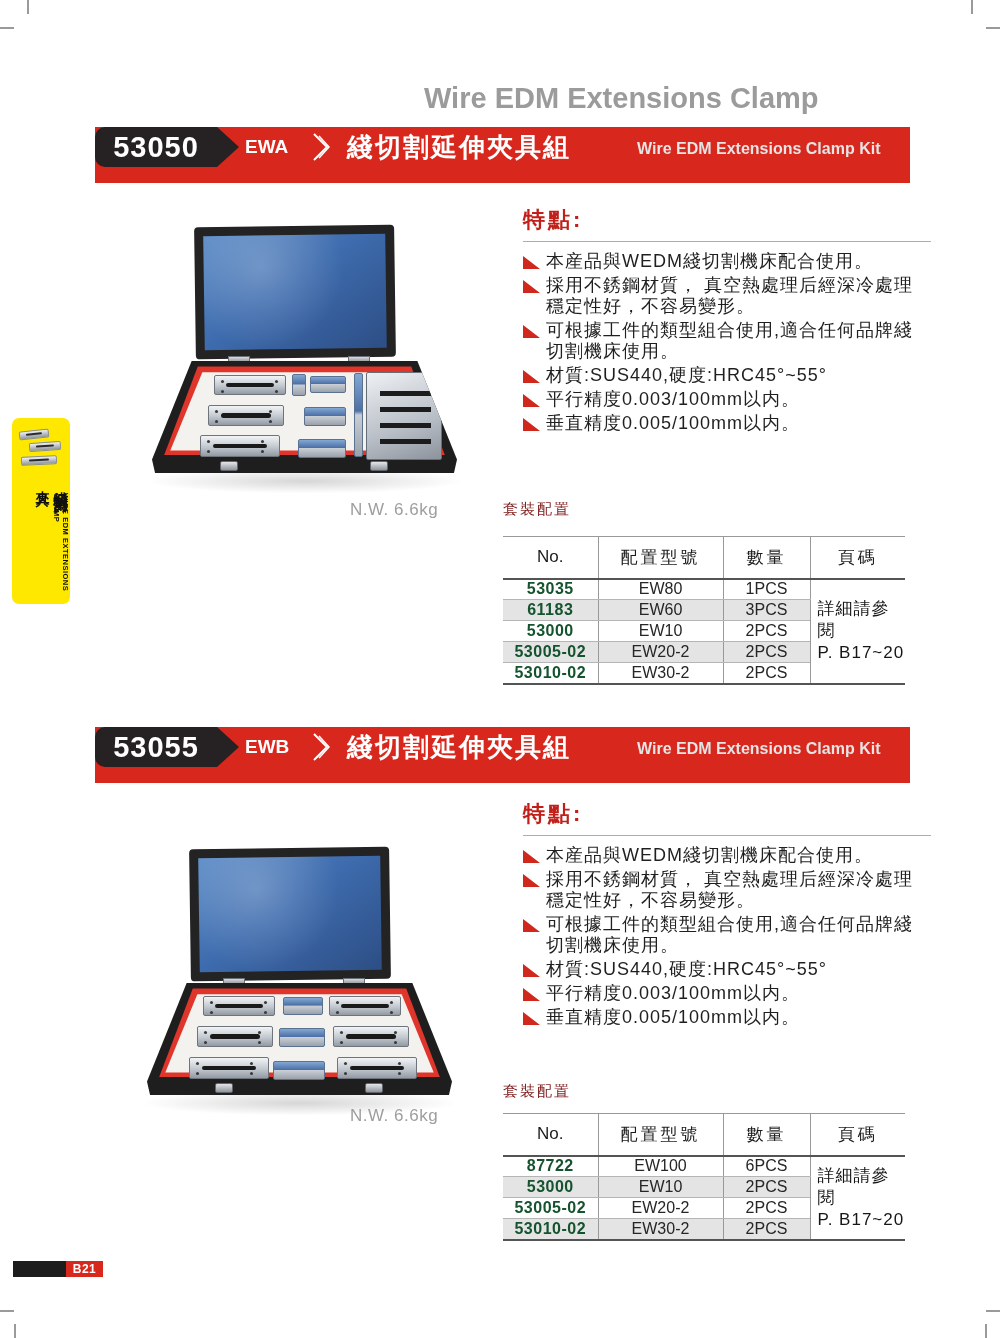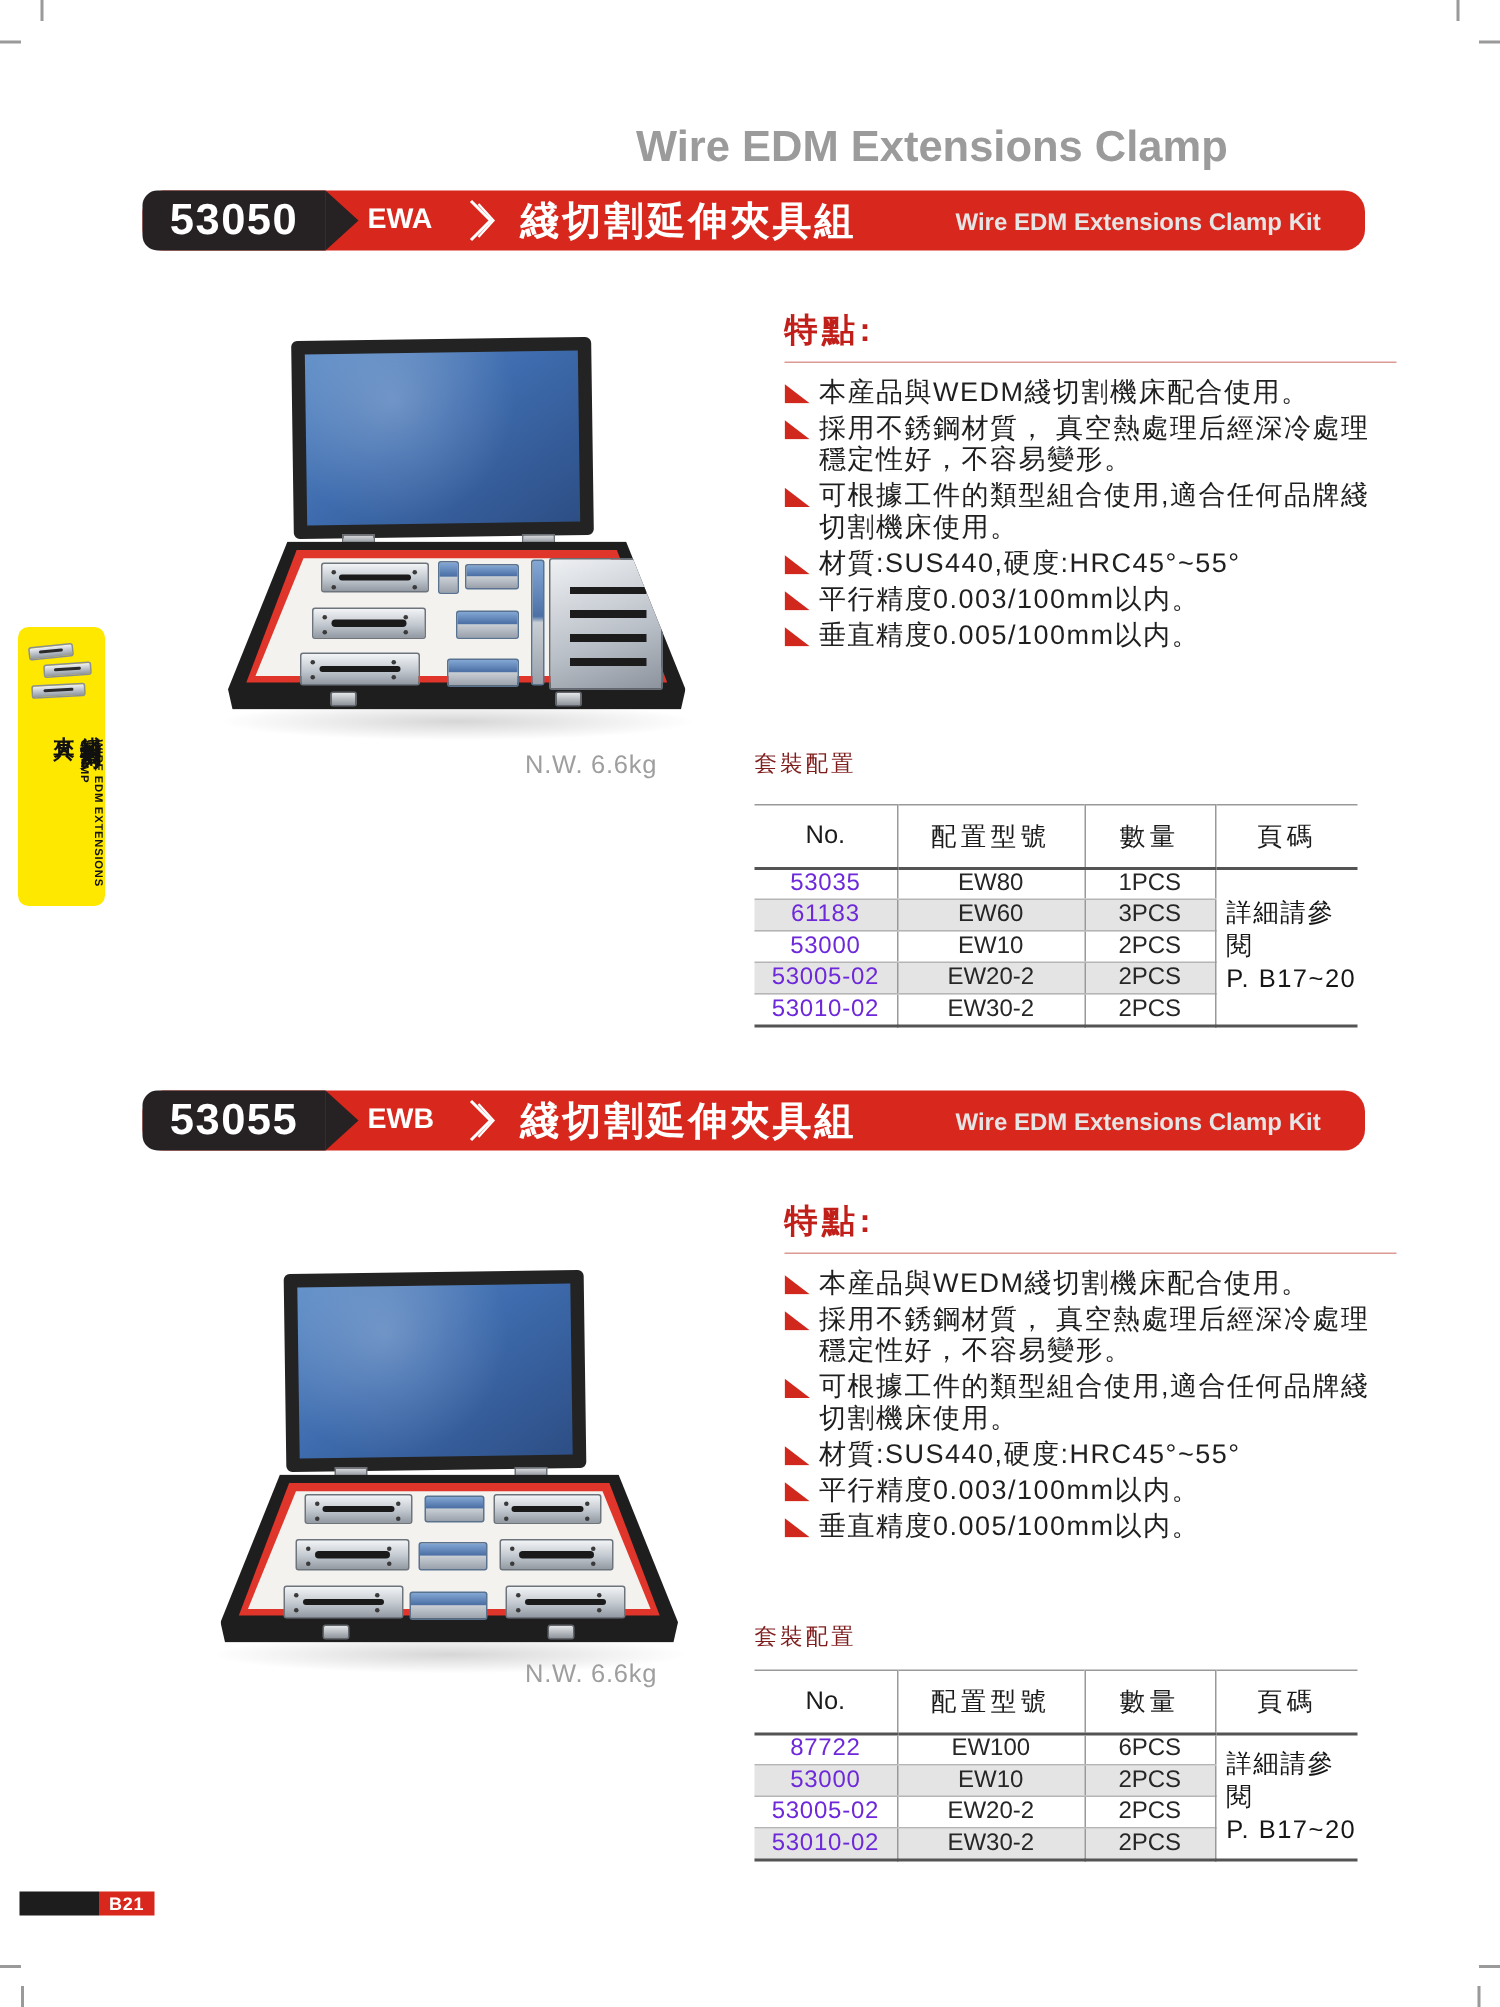--- a/index.html
+++ b/index.html
@@ -18,8 +18,8 @@
   .title-en { position:absolute; left:424px; top:84px; font-size:29px; font-weight:bold;
     color:#9b9b9b; letter-spacing:0; line-height:1; }
   
-  .banner { position:absolute; left:95px; width:815px; height:40px; background:#d8271d;
-    border-radius:14px; }
+  .banner { position:absolute; left:95px; width:815px; height:56px; background:#d8271d;
+    border-radius:0; }
   .banner .code-tab { position:absolute; left:0; top:0; width:122px; height:40px;
     background:#262122; border-radius:10px 0 0 10px; display:flex; align-items:center;
     justify-content:center; }

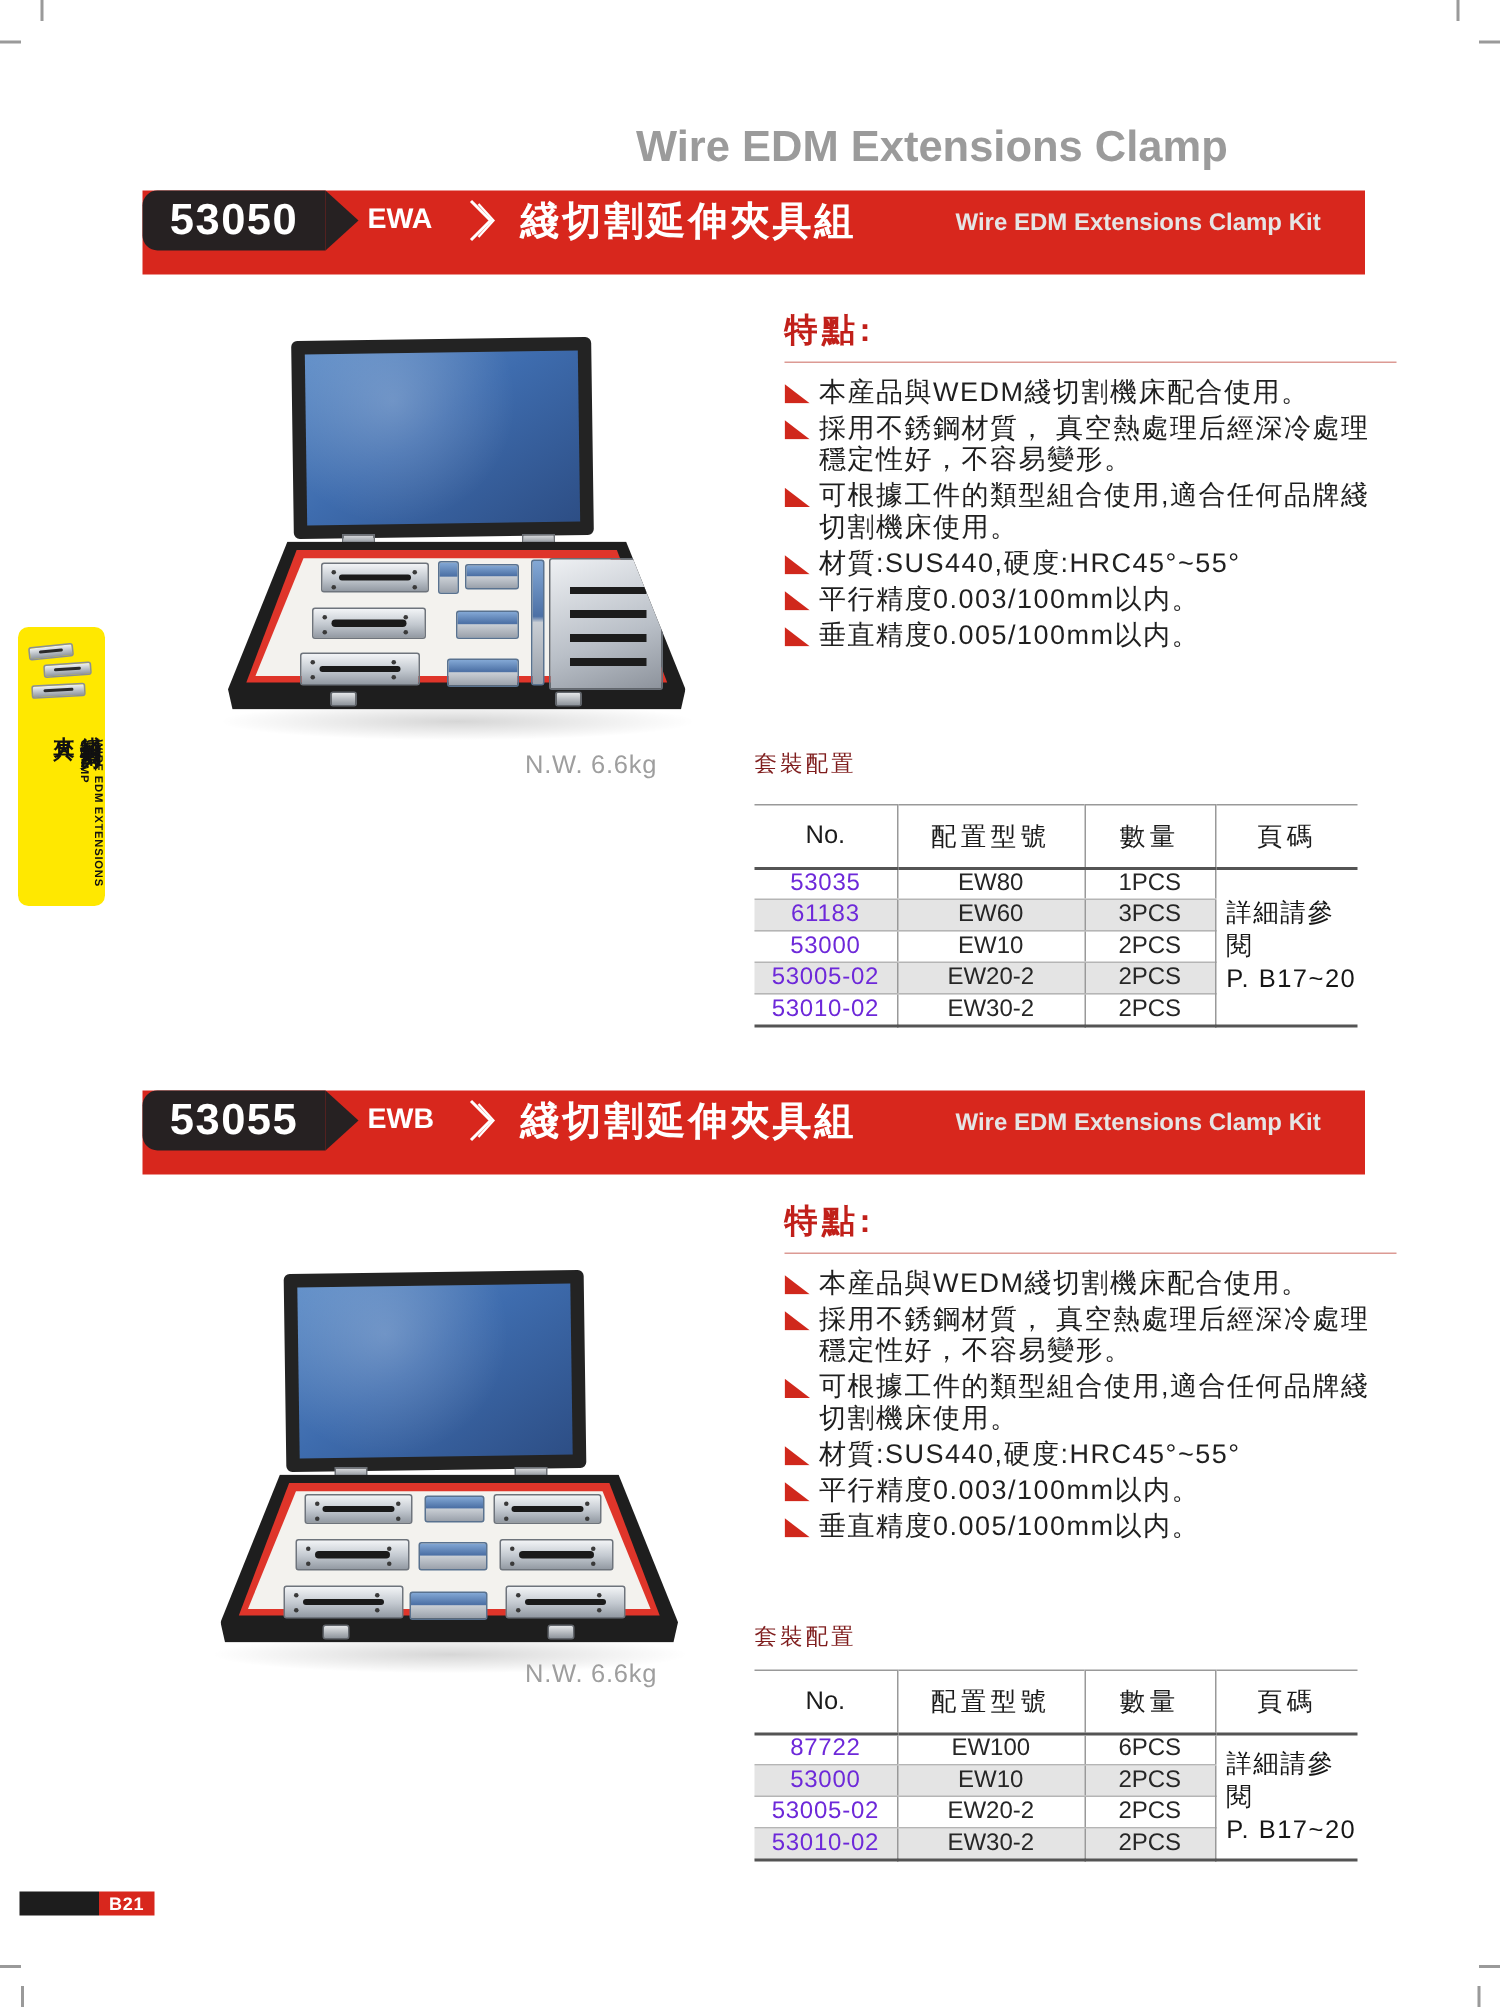--- a/index.html
+++ b/index.html
@@ -75,7 +75,7 @@
     border-bottom:1px solid #b5b5b5; }
   .cfg th + th, .cfg td + td { border-left:1px solid #999; }
   .cfg tr:last-child td { border-bottom:none; }
-  .cfg td.no { font-weight:normal; color:#6d28d9; letter-spacing:0.5px; }
+  .cfg td.no { font-weight:bold; color:#14532d; letter-spacing:0.5px; }
   .cfg tr.alt td { background:#e4e4e4; }
   .cfg td.pageref { background:#fff; vertical-align:middle; text-align:left;
     padding-left:7px; font-size:17px; color:#161616; border-bottom:none;margin-top:31px; }

